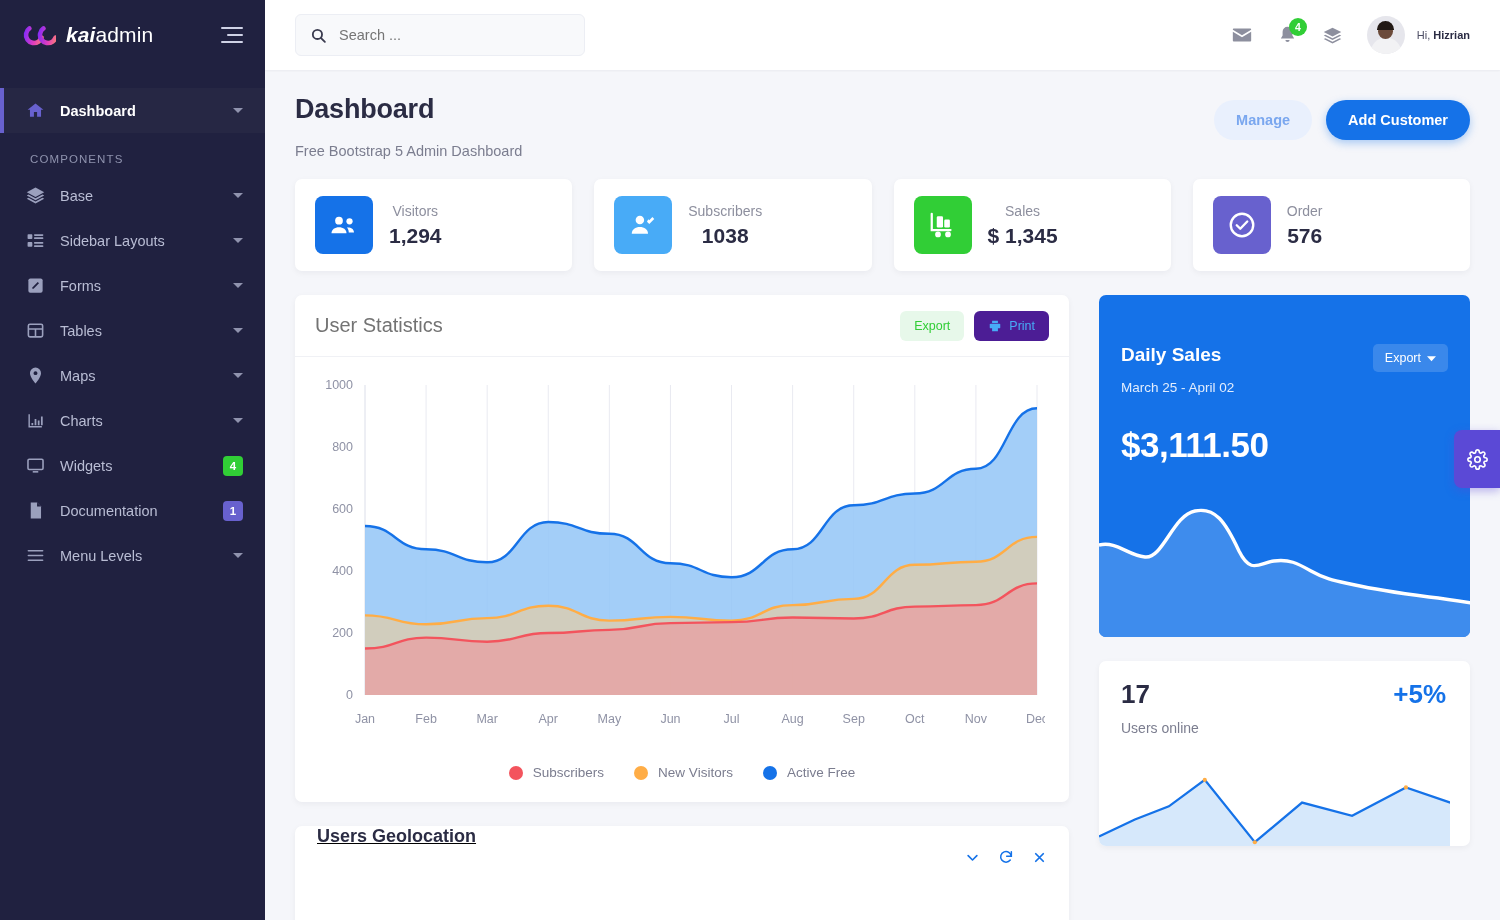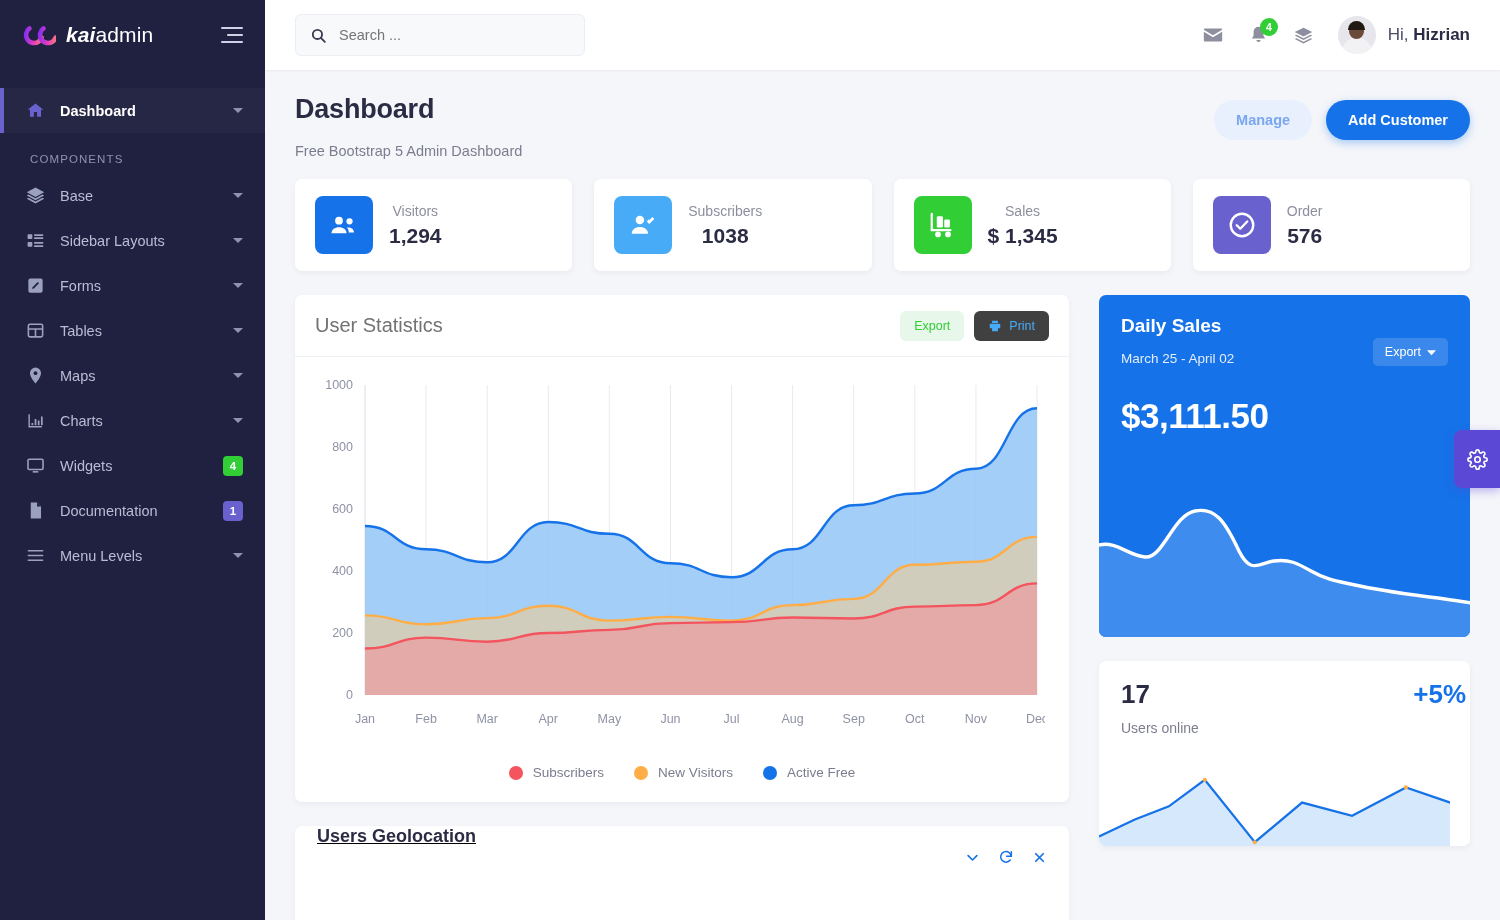--- a/index.html
+++ b/index.html
@@ -105,7 +105,7 @@
   .avatar .head { position:absolute; width:15px; height:15px; border-radius:50%; background:#6b4a3a; left:11.5px; top:8px; }
   .avatar .hair { position:absolute; width:17px; height:9px; border-radius:9px 9px 0 0; background:#221915; left:10.5px; top:5px; }
   .avatar .body { position:absolute; width:30px; height:16px; border-radius:14px 14px 0 0; background:#f2f2f4; left:4px; bottom:0; }
-  .greet { font-size: 17px; color: #4c4d63; white-space: nowrap; }
+  .greet { font-size: 11px; color: #4c4d63; white-space: nowrap; }
   .greet b { font-weight: 700; color: #2b2c44; }
 
   .content { padding: 24px 30px 0 30px; height: 850px; overflow: hidden; }

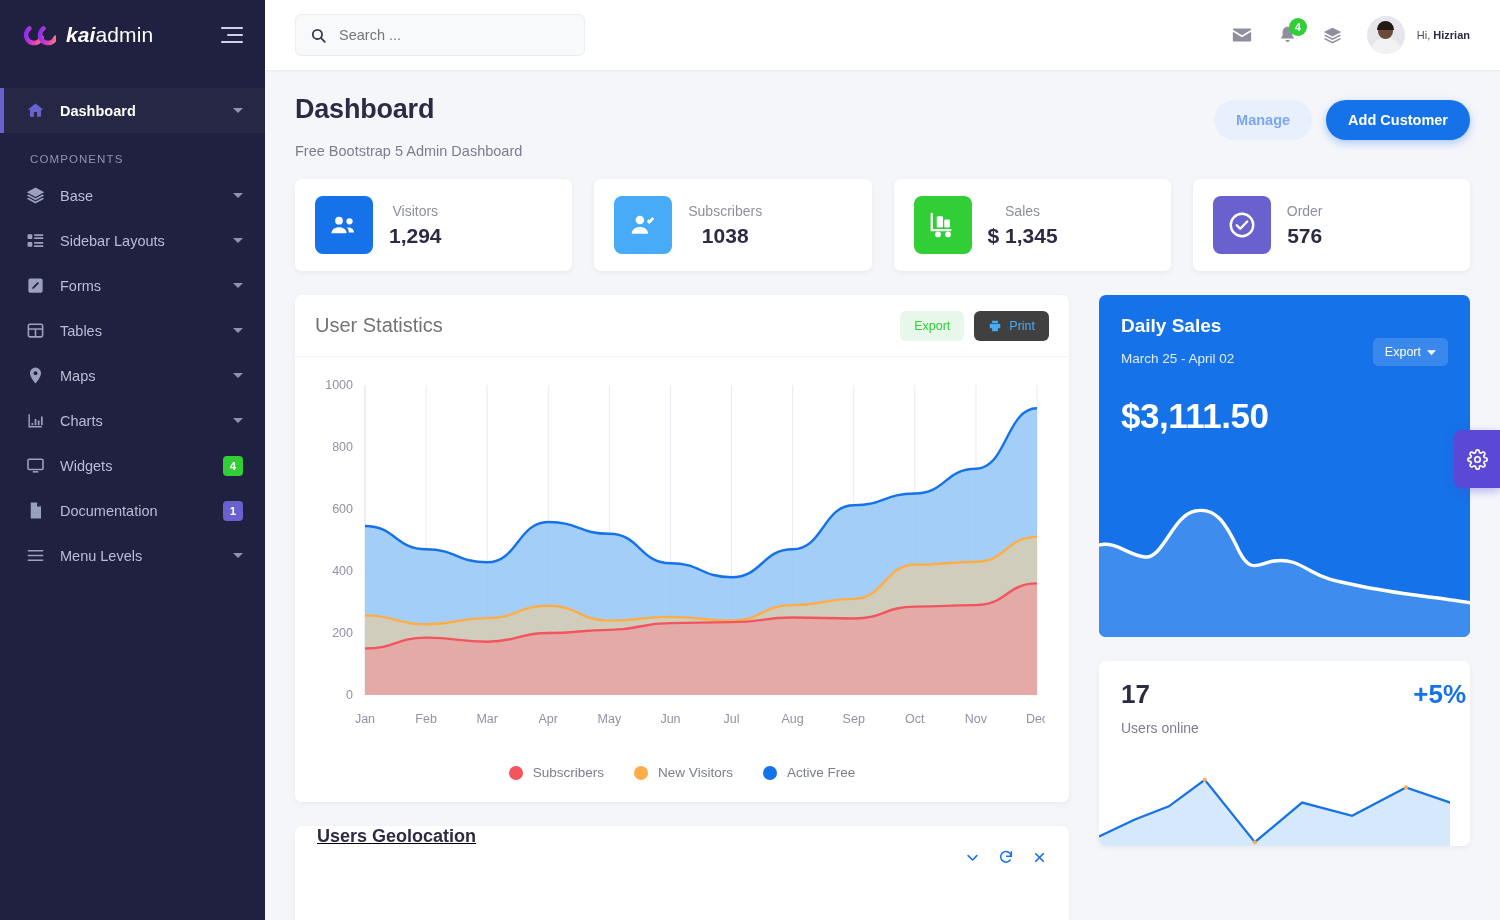--- a/index.html
+++ b/index.html
@@ -153,7 +153,7 @@
     font-family: inherit;
   }
   .chip.green { background: #e7f8ea; color: #31ce36; }
-  .chip.blue { background: #404040; color: #48abf7; }
+  .chip.blue { background: #4c1d95; color: #48abf7; }
 
   .chart-wrap { padding: 20px 24px 10px 20px; }
   .legend { display: flex; justify-content: center; gap: 30px; padding: 8px 0 22px; }

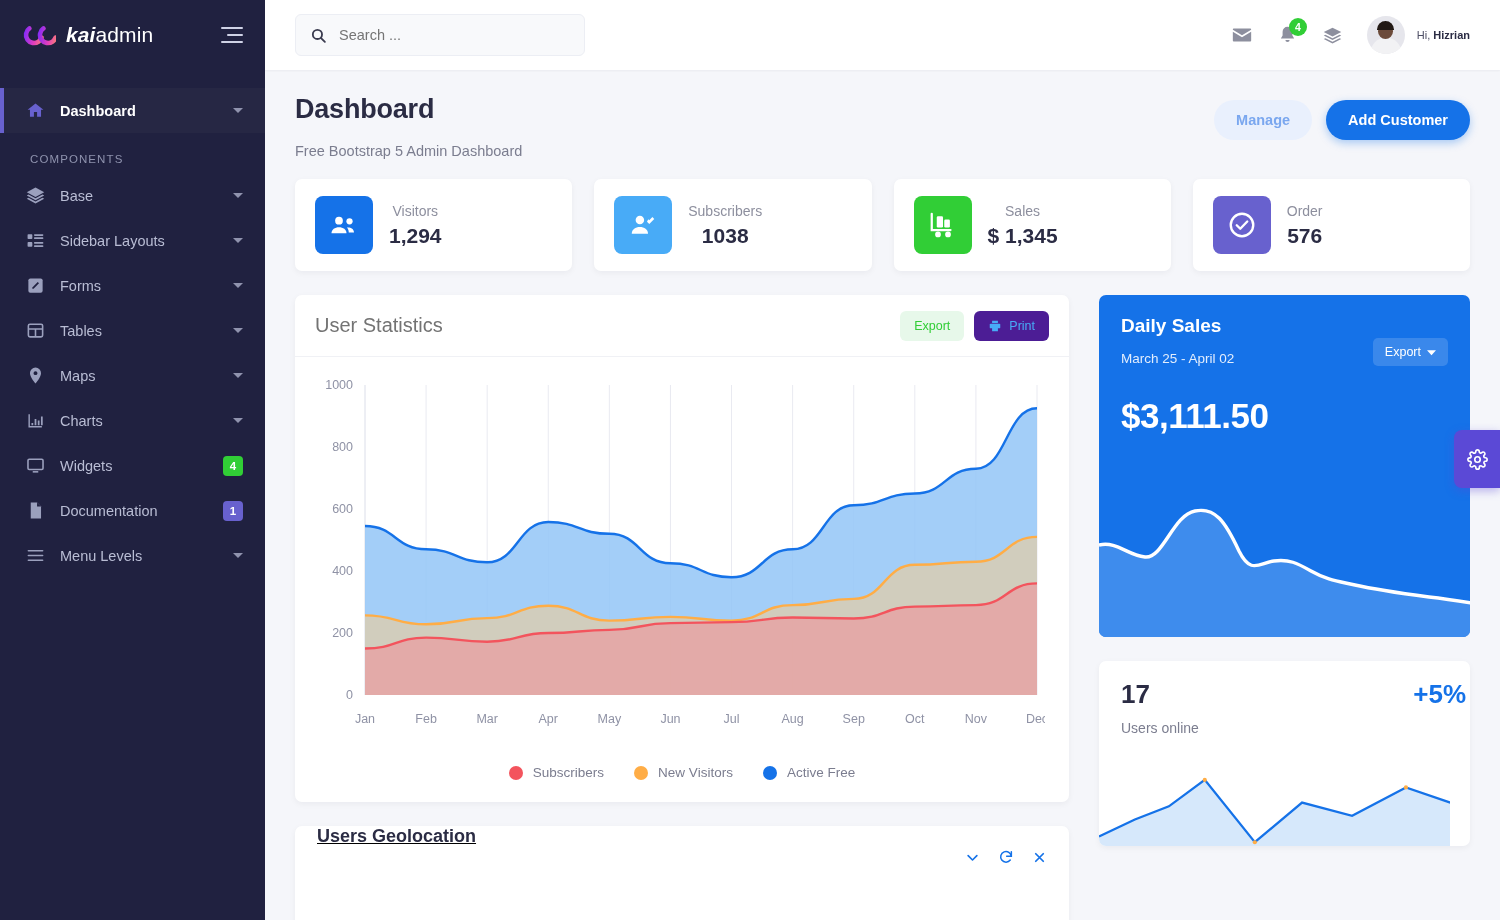--- a/index.html
+++ b/index.html
@@ -164,7 +164,7 @@
     background: #1572e8; border-radius: 7px; color: #fff; overflow: hidden;
     position: relative; height: 342px;
   }
-  .sales-head { padding: 20px 22px 0 22px; display: flex; align-items: flex-end; }
+  .sales-head { padding: 20px 22px 0 22px; display: flex; align-items: flex-start; margin-top: 29px; }
   .sales-title { font-size: 19px; font-weight: 700; }
   .sales-range { font-size: 13.5px; margin-top: 14px; color: #e2edfd; }
   .export-btn {

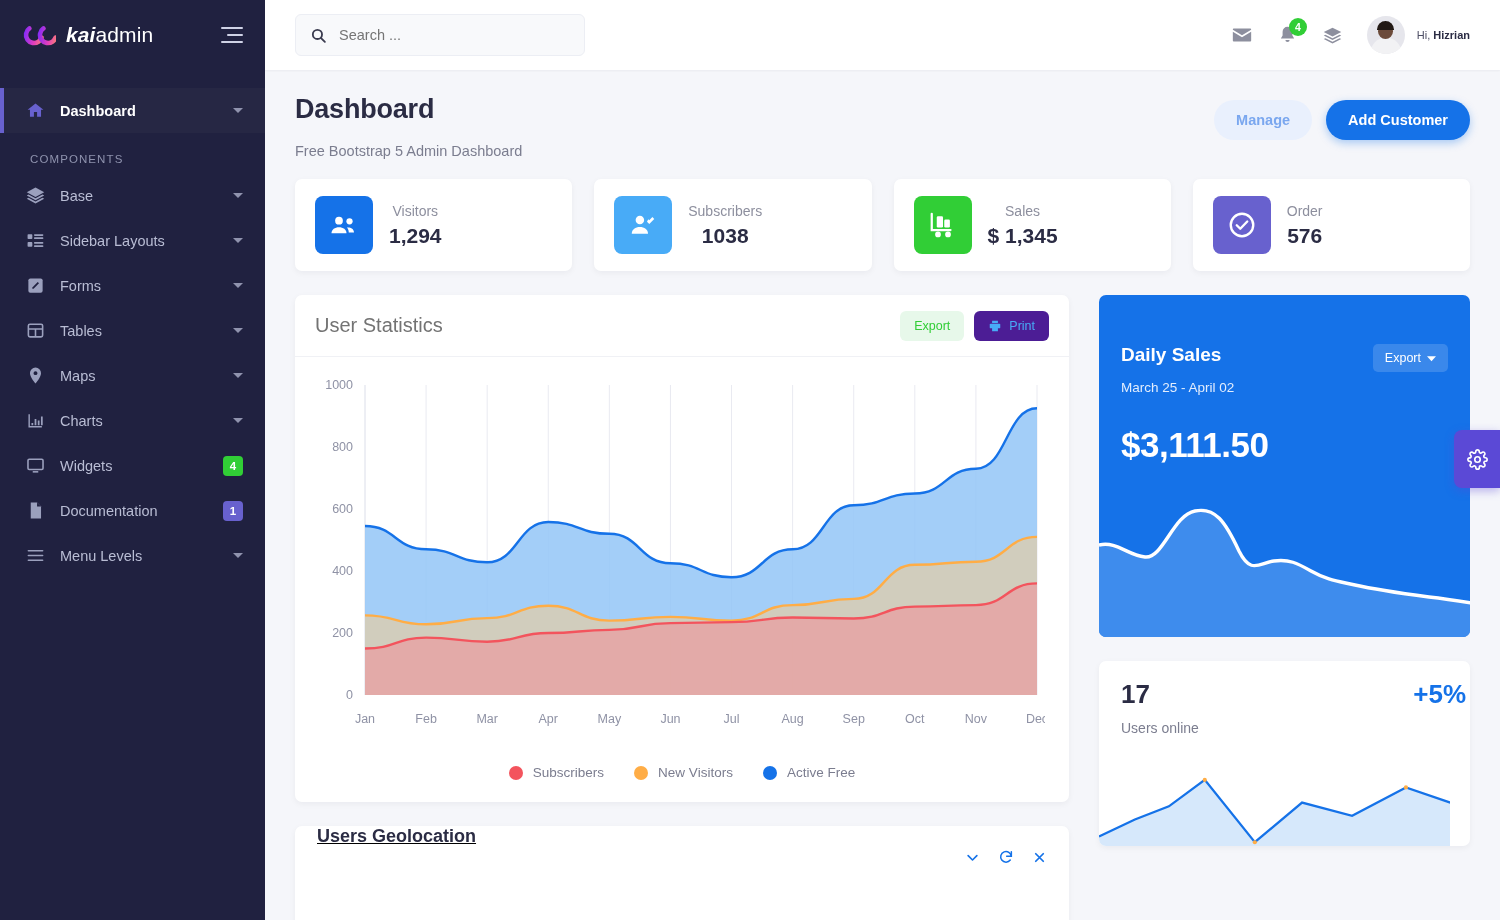--- a/index.html
+++ b/index.html
@@ -176,7 +176,7 @@
   .sales-spark { position: absolute; left: 0; right: 0; bottom: 0; height: 160px; }
 
   .online-card { margin-top: 24px; height: 185px; overflow: hidden; position: relative; }
-  .online-top { display: flex; align-items: center; padding: 18px 4px 0 22px; }
+  .online-top { display: flex; align-items: center; padding: 18px 24px 0 22px; }
   .online-num { font-size: 26px; font-weight: 700; color: #2b2c44; }
   .online-pct { margin-left: auto; font-size: 26px; font-weight: 700; color: #1572e8; }
   .online-label { font-size: 14px; color: #7b7d8f; padding: 10px 32px 0 22px; }

